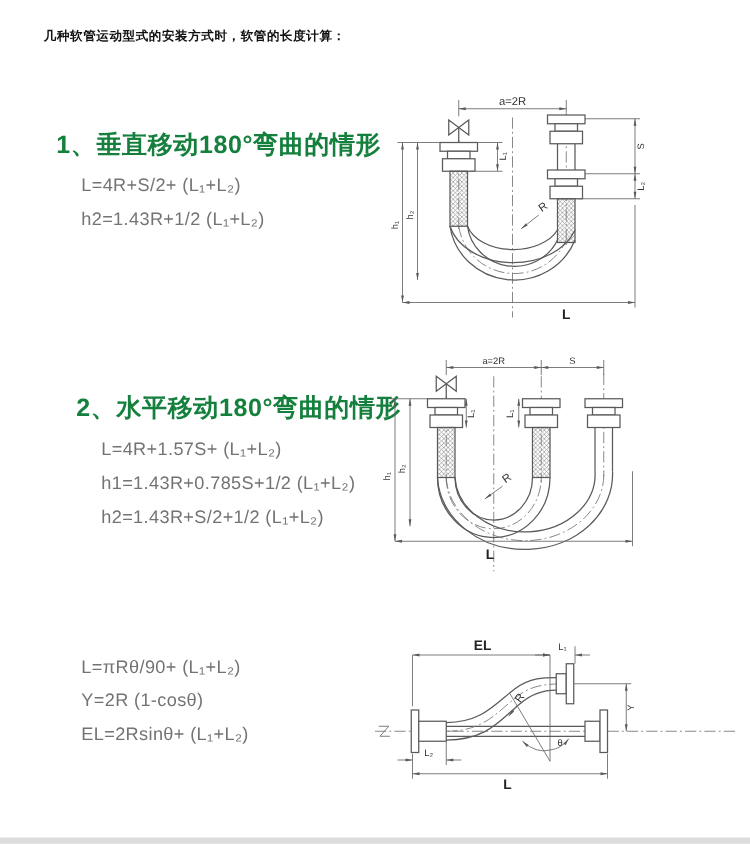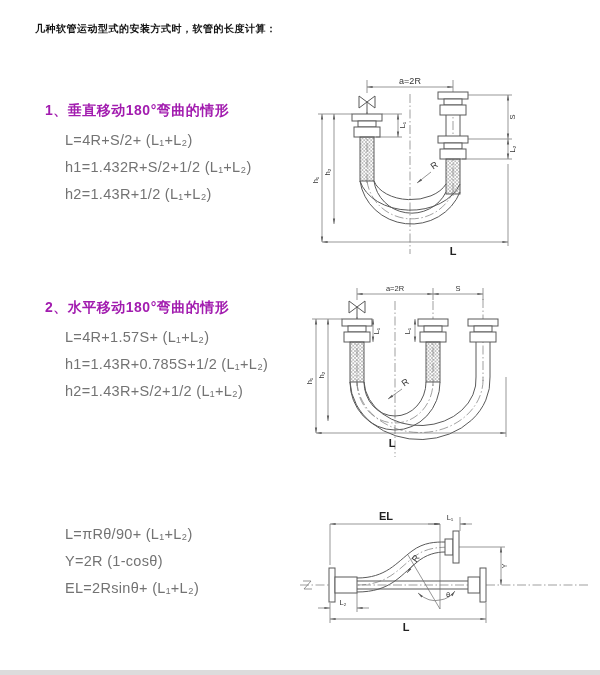--- a/index.html
+++ b/index.html
@@ -13,7 +13,7 @@
     font-size:10px;font-weight:700;letter-spacing:0.5px;color:#111;
   }
   .sec{position:absolute;left:45px;width:270px;}
-  .sec .heading{font-size:14px;font-weight:700;color:#a21caf;letter-spacing:0.5px;}
+  .sec .heading{font-size:20px;font-weight:700;color:#15803d;letter-spacing:0.5px;}
   .sec .formulas{margin:7px 0 0 20px;}
   .sec .formulas div{
     font-size:14.5px;line-height:27px;color:#737373;letter-spacing:0.3px;white-space:nowrap;

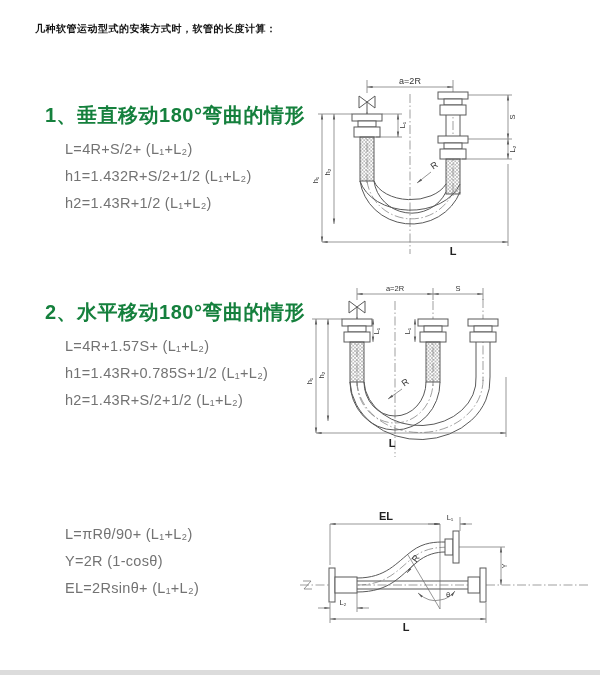--- a/index.html
+++ b/index.html
@@ -43,7 +43,6 @@
   <div class="heading">1、垂直移动180°弯曲的情形</div>
   <div class="formulas">
     <div>L=4R+S/2+ (L₁+L₂)</div>
-    <div>h1=1.432R+S/2+1/2 (L₁+L₂)</div>
     <div>h2=1.43R+1/2 (L₁+L₂)</div>
   </div>
 </div>

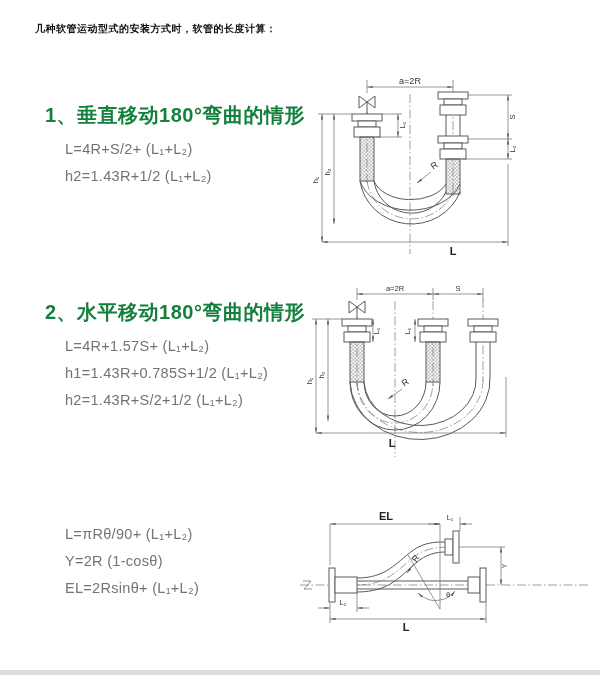--- a/index.html
+++ b/index.html
@@ -19,7 +19,7 @@
     font-size:14.5px;line-height:27px;color:#737373;letter-spacing:0.3px;white-space:nowrap;
   }
   #sec1{top:102px;}
-  #sec2{top:299px;}
+  #sec2{top:313px;margin-left:16px;}
   #sec3{top:514px;}
   svg{position:absolute;overflow:visible;}
   #dia1{left:310px;top:72px;}

